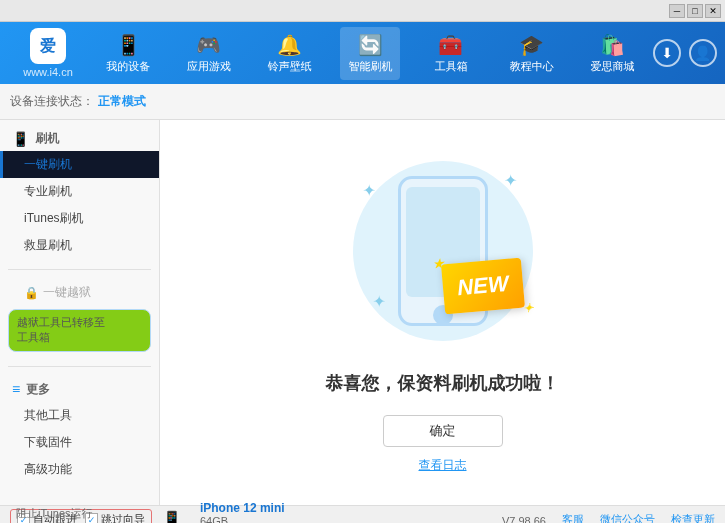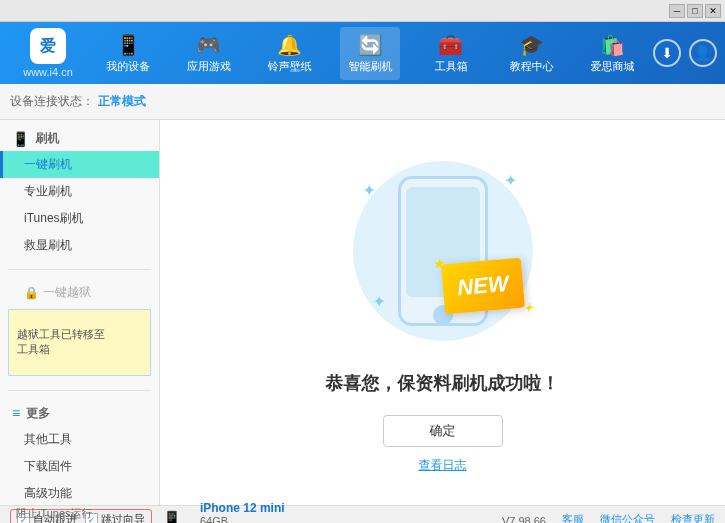--- a/index.html
+++ b/index.html
@@ -110,7 +110,7 @@
       white-space: nowrap;
     }
     .sidebar-item.active {
-      background: #5eead4;
+      background: #0f172a;
       color: #1976D2;
       border-left: 3px solid #1976D2;
       padding-left: 21px;

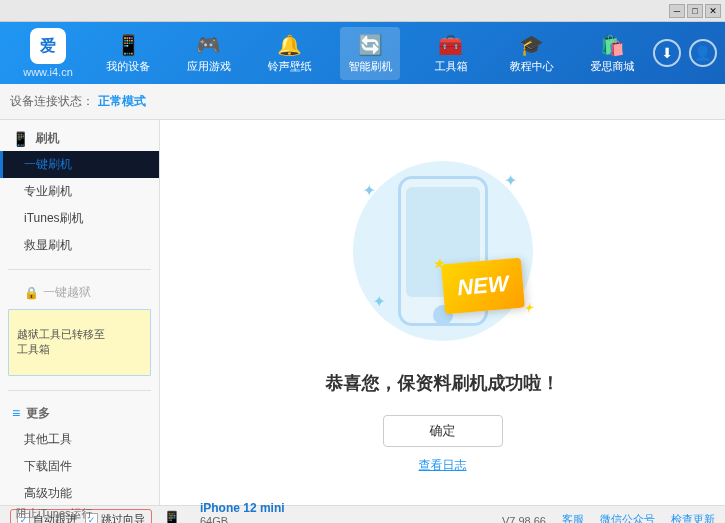--- a/index.html
+++ b/index.html
@@ -122,10 +122,10 @@
     }
     .sidebar-info-box {
       margin: 4px 8px;
-      background: #fef9c3;
+      background: #84cc16;
       border: 1px solid #b3d9f7;
-      border-radius: 1px;
-      padding: 17px 8px;
+      border-radius: 8px;
+      padding: 5px 8px;
       font-size: 11px; color: #555;
       line-height: 1.4;
     }

